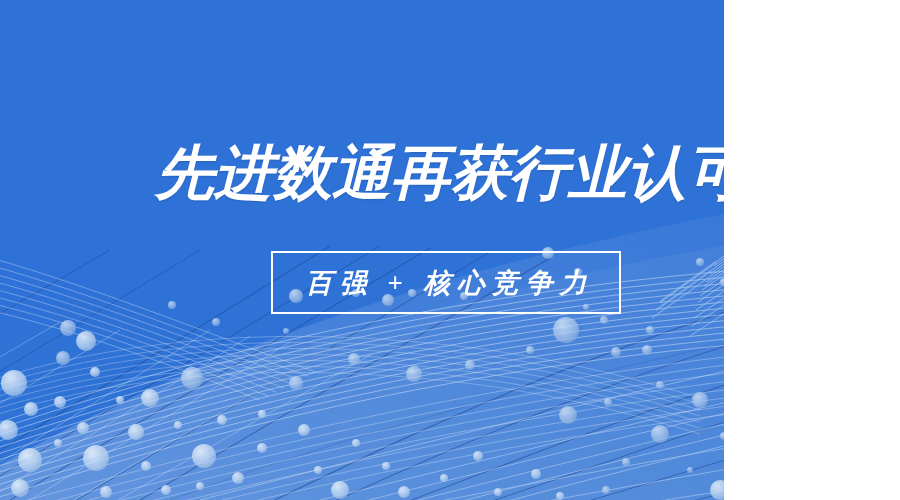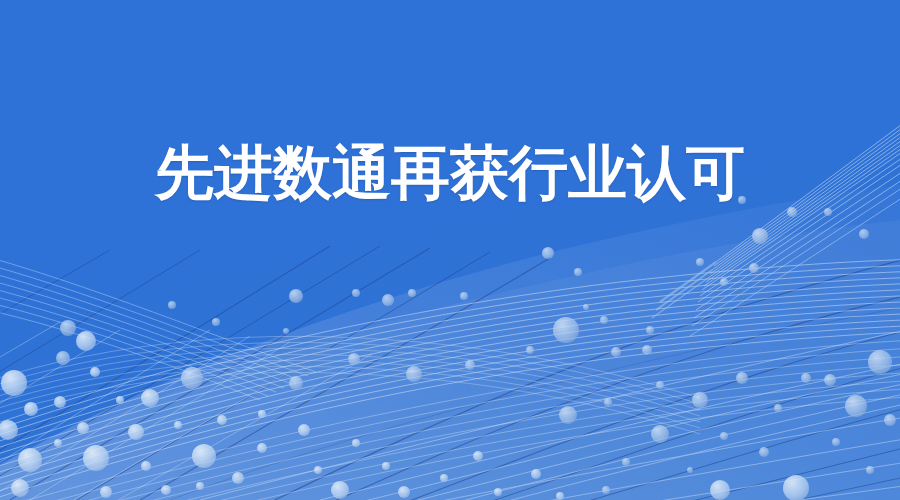--- a/index.html
+++ b/index.html
@@ -12,10 +12,11 @@
   }
   #banner {
     position: relative;
-    width: 900px;
+    width: 724px;
     height: 500px;
     overflow: hidden;
     background: #2f72d7;
+    font-style: italic;
   }
   #bg-svg {
     position: absolute;

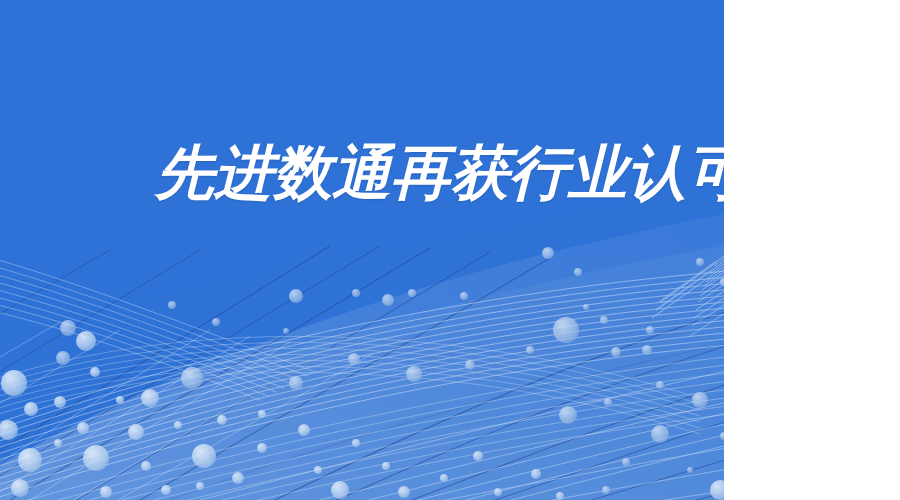--- a/index.html
+++ b/index.html
@@ -322,6 +322,9 @@
   <div id="content">
     <div id="title">先进数通再获行业认可</div>
 
+    <div id="subtitle-box">
+      <span id="subtitle-text">百强 + 核心竞争力</span>
+    </div>
   </div>
 
 </div>

